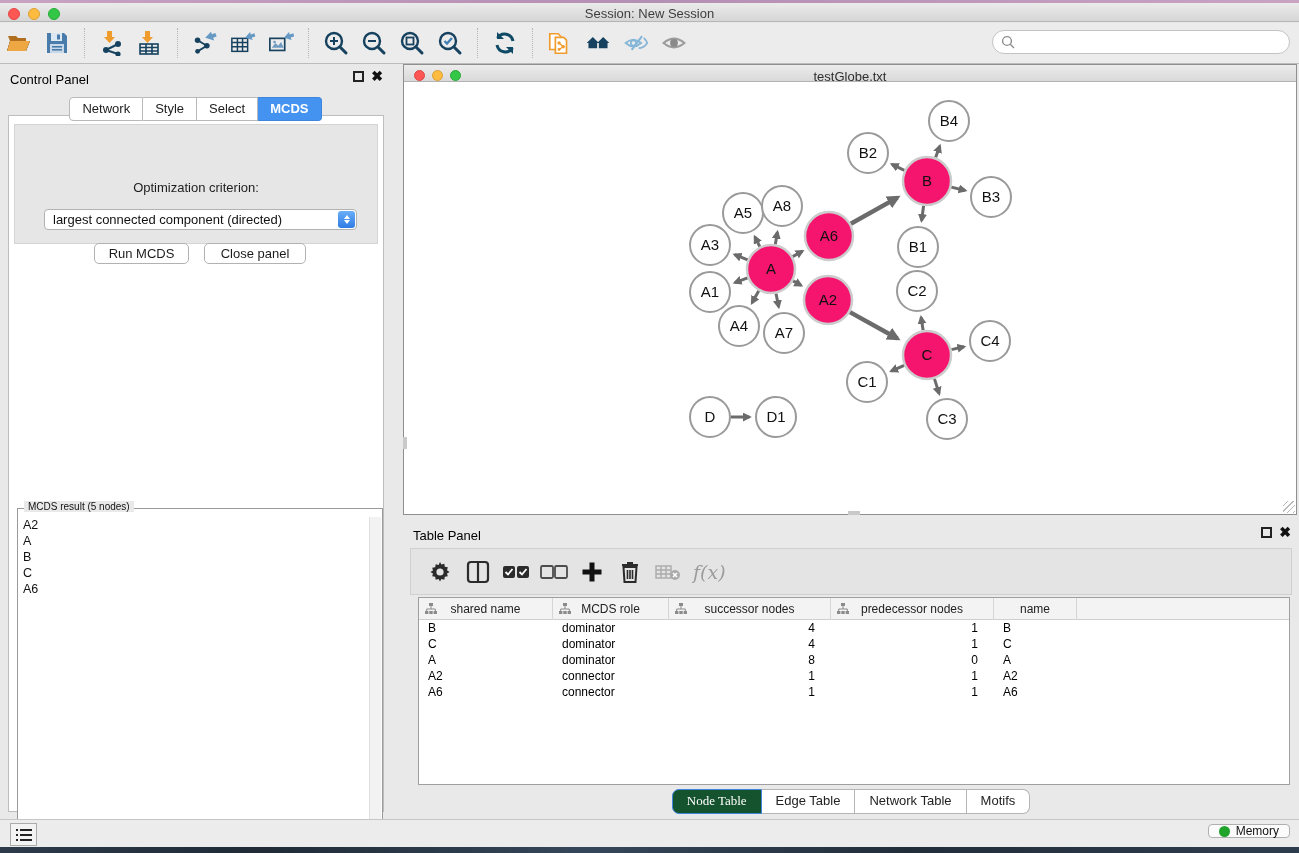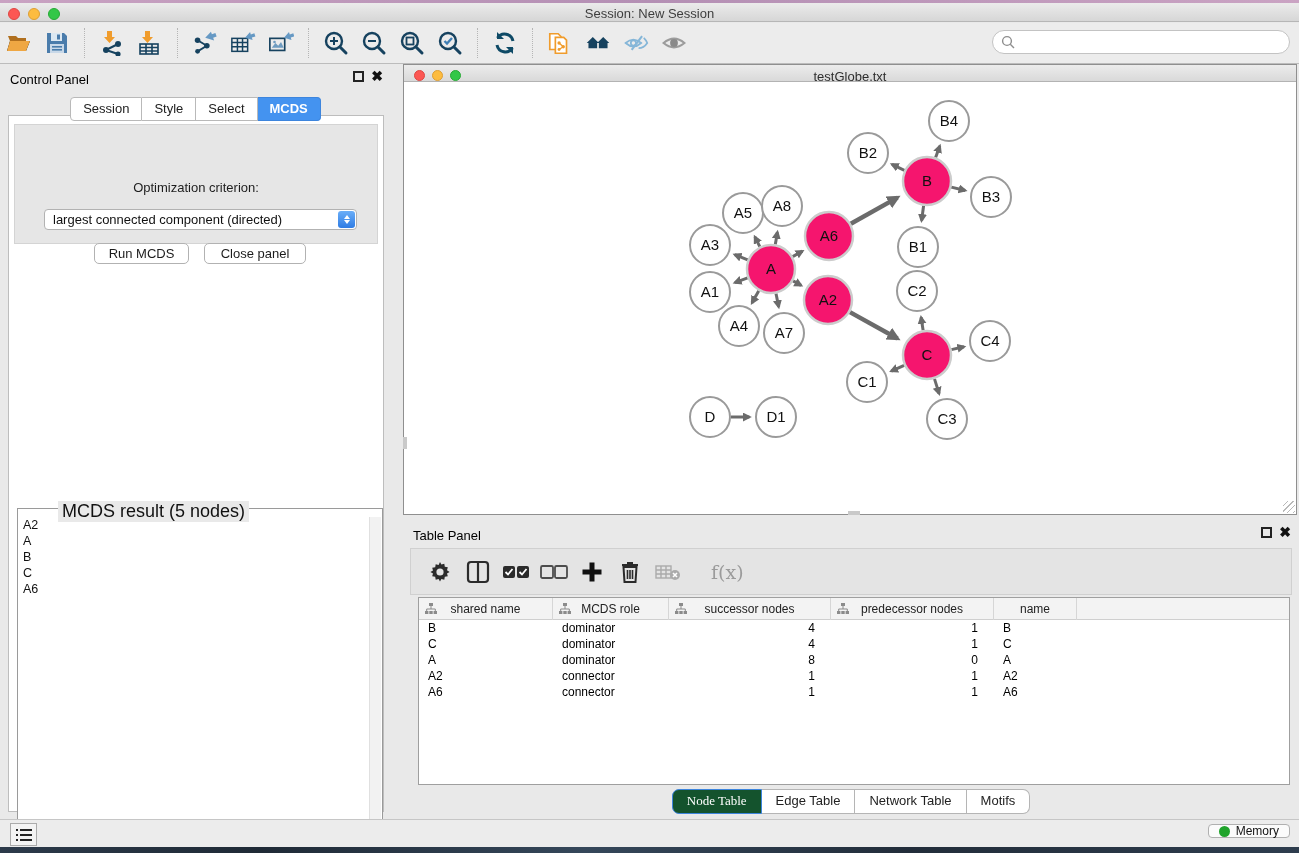--- a/index.html
+++ b/index.html
@@ -270,7 +270,7 @@
       <div class="close-ic">✖</div>
     </div>
     <div class="cp-tabs" id="cp-tabs">
-        <span class="cp-tab">Session</span>
+        <span class="cp-tab">Network</span>
         <span class="cp-tab">Style</span>
         <span class="cp-tab">Select</span>
         <span class="cp-tab active">MCDS</span>

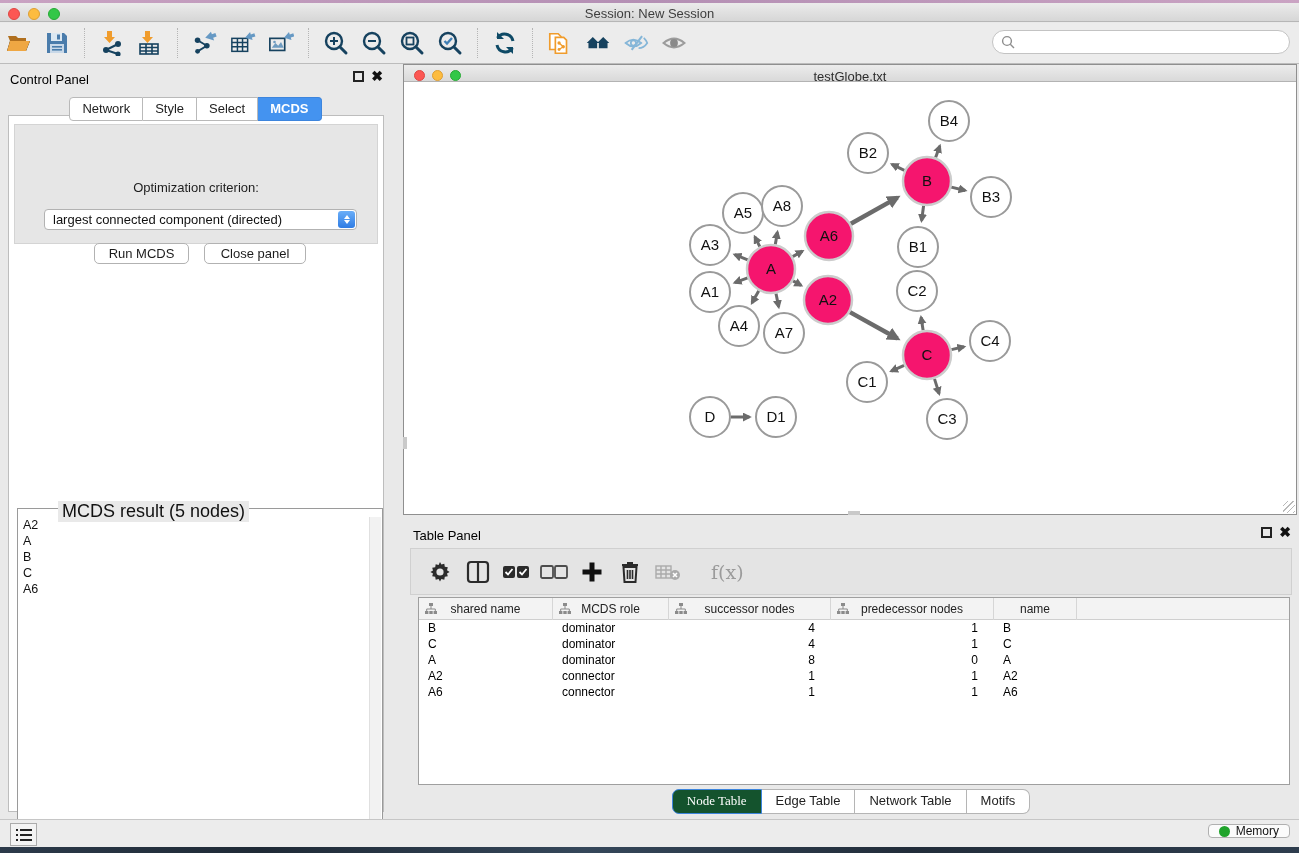--- a/index.html
+++ b/index.html
@@ -58,7 +58,7 @@
   .btn-run { left:85px; width:95px; }
   .btn-close { left:195px; width:102px; }
   .result-fs { position:absolute; left:8px; top:392px; width:366px; height:340px; border:1px solid #9a9a9a; background:#fff; }
-  .result-legend { position:absolute; left:6px; top:-8px; background:#e9e9e9; padding:0 4px; font-size:18px; color:#111;margin-left:34px; }
+  .result-legend { position:absolute; left:6px; top:-8px; background:#e9e9e9; padding:0 4px; font-size:10px; color:#111; }
   .result-list { position:absolute; left:1px; top:8px; right:13px; bottom:1px; overflow:hidden; }
   .result-item { font-size:12.5px; color:#111; line-height:16px; padding-left:4px; }
   .result-scroll { position:absolute; right:1px; top:8px; bottom:1px; width:12px; background:#f2f2f2; border-left:1px solid #e0e0e0; }

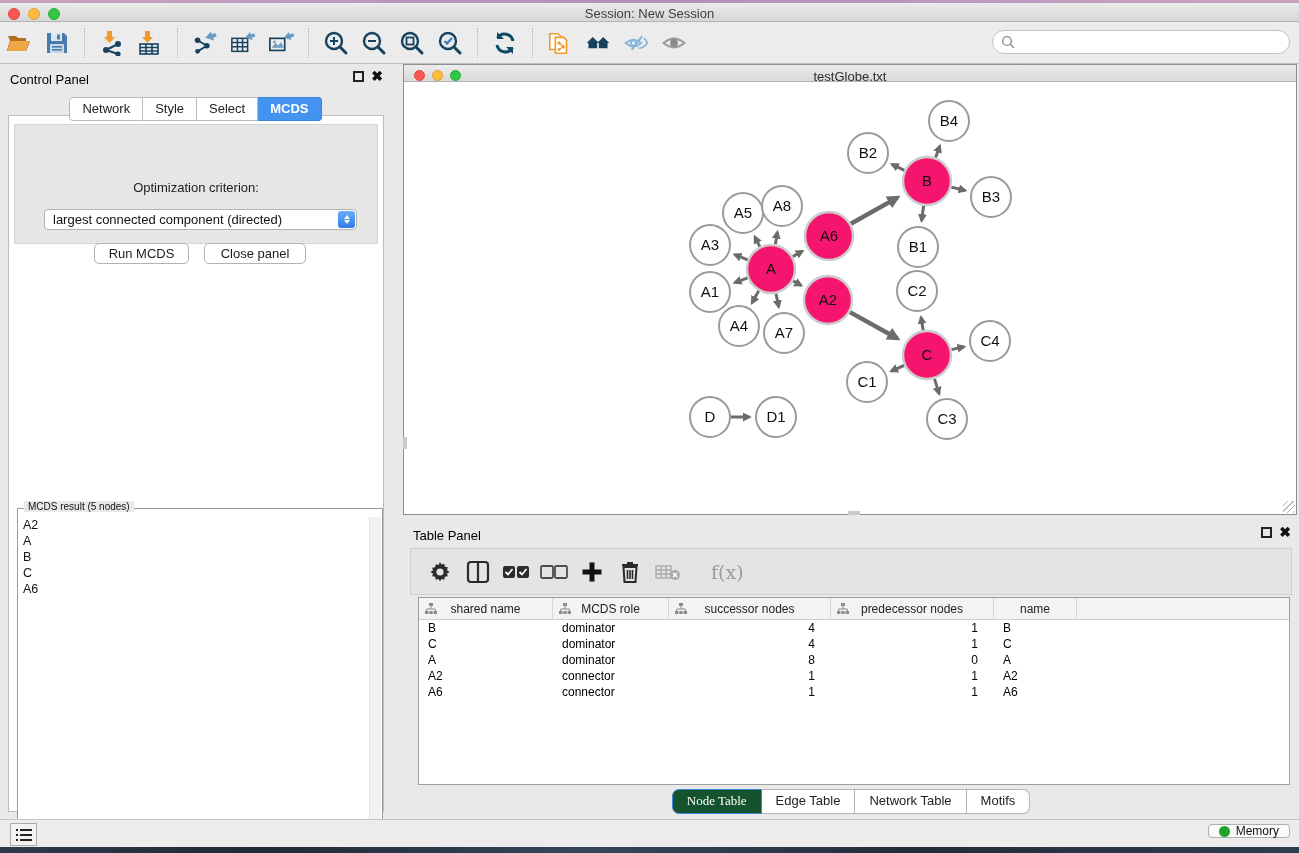--- a/index.html
+++ b/index.html
@@ -80,7 +80,7 @@
   .tp-toolbar { position:absolute; left:7px; top:28px; right:7px; height:47px; background:#e4e4e4;
     border:1px solid #d0d0d0; display:flex; align-items:center; padding-left:10px; }
   .tp-btn { width:30px; height:30px; margin:0 4px; display:flex; align-items:center; justify-content:center; }
-  .fx { font-family:"DejaVu Serif",serif; font-size:19px; color:#9b9b9b; margin-left:24px;text-align:center; }
+  .fx { font-family:"DejaVu Serif",serif; font-style:italic; font-size:19px; color:#9b9b9b; margin-left:6px;text-align:center; }
   .tbl-wrap { position:absolute; left:15px; top:77px; width:872px; height:188px; background:#fff; border:1px solid #9f9f9f; overflow:hidden; }
   .tbl-head { display:flex; height:22px; background:#f3f3f3; border-bottom:1px solid #cfcfcf; }
   .th { position:relative; height:22px; border-right:1px solid #d6d6d6; display:flex; align-items:center; justify-content:center;

